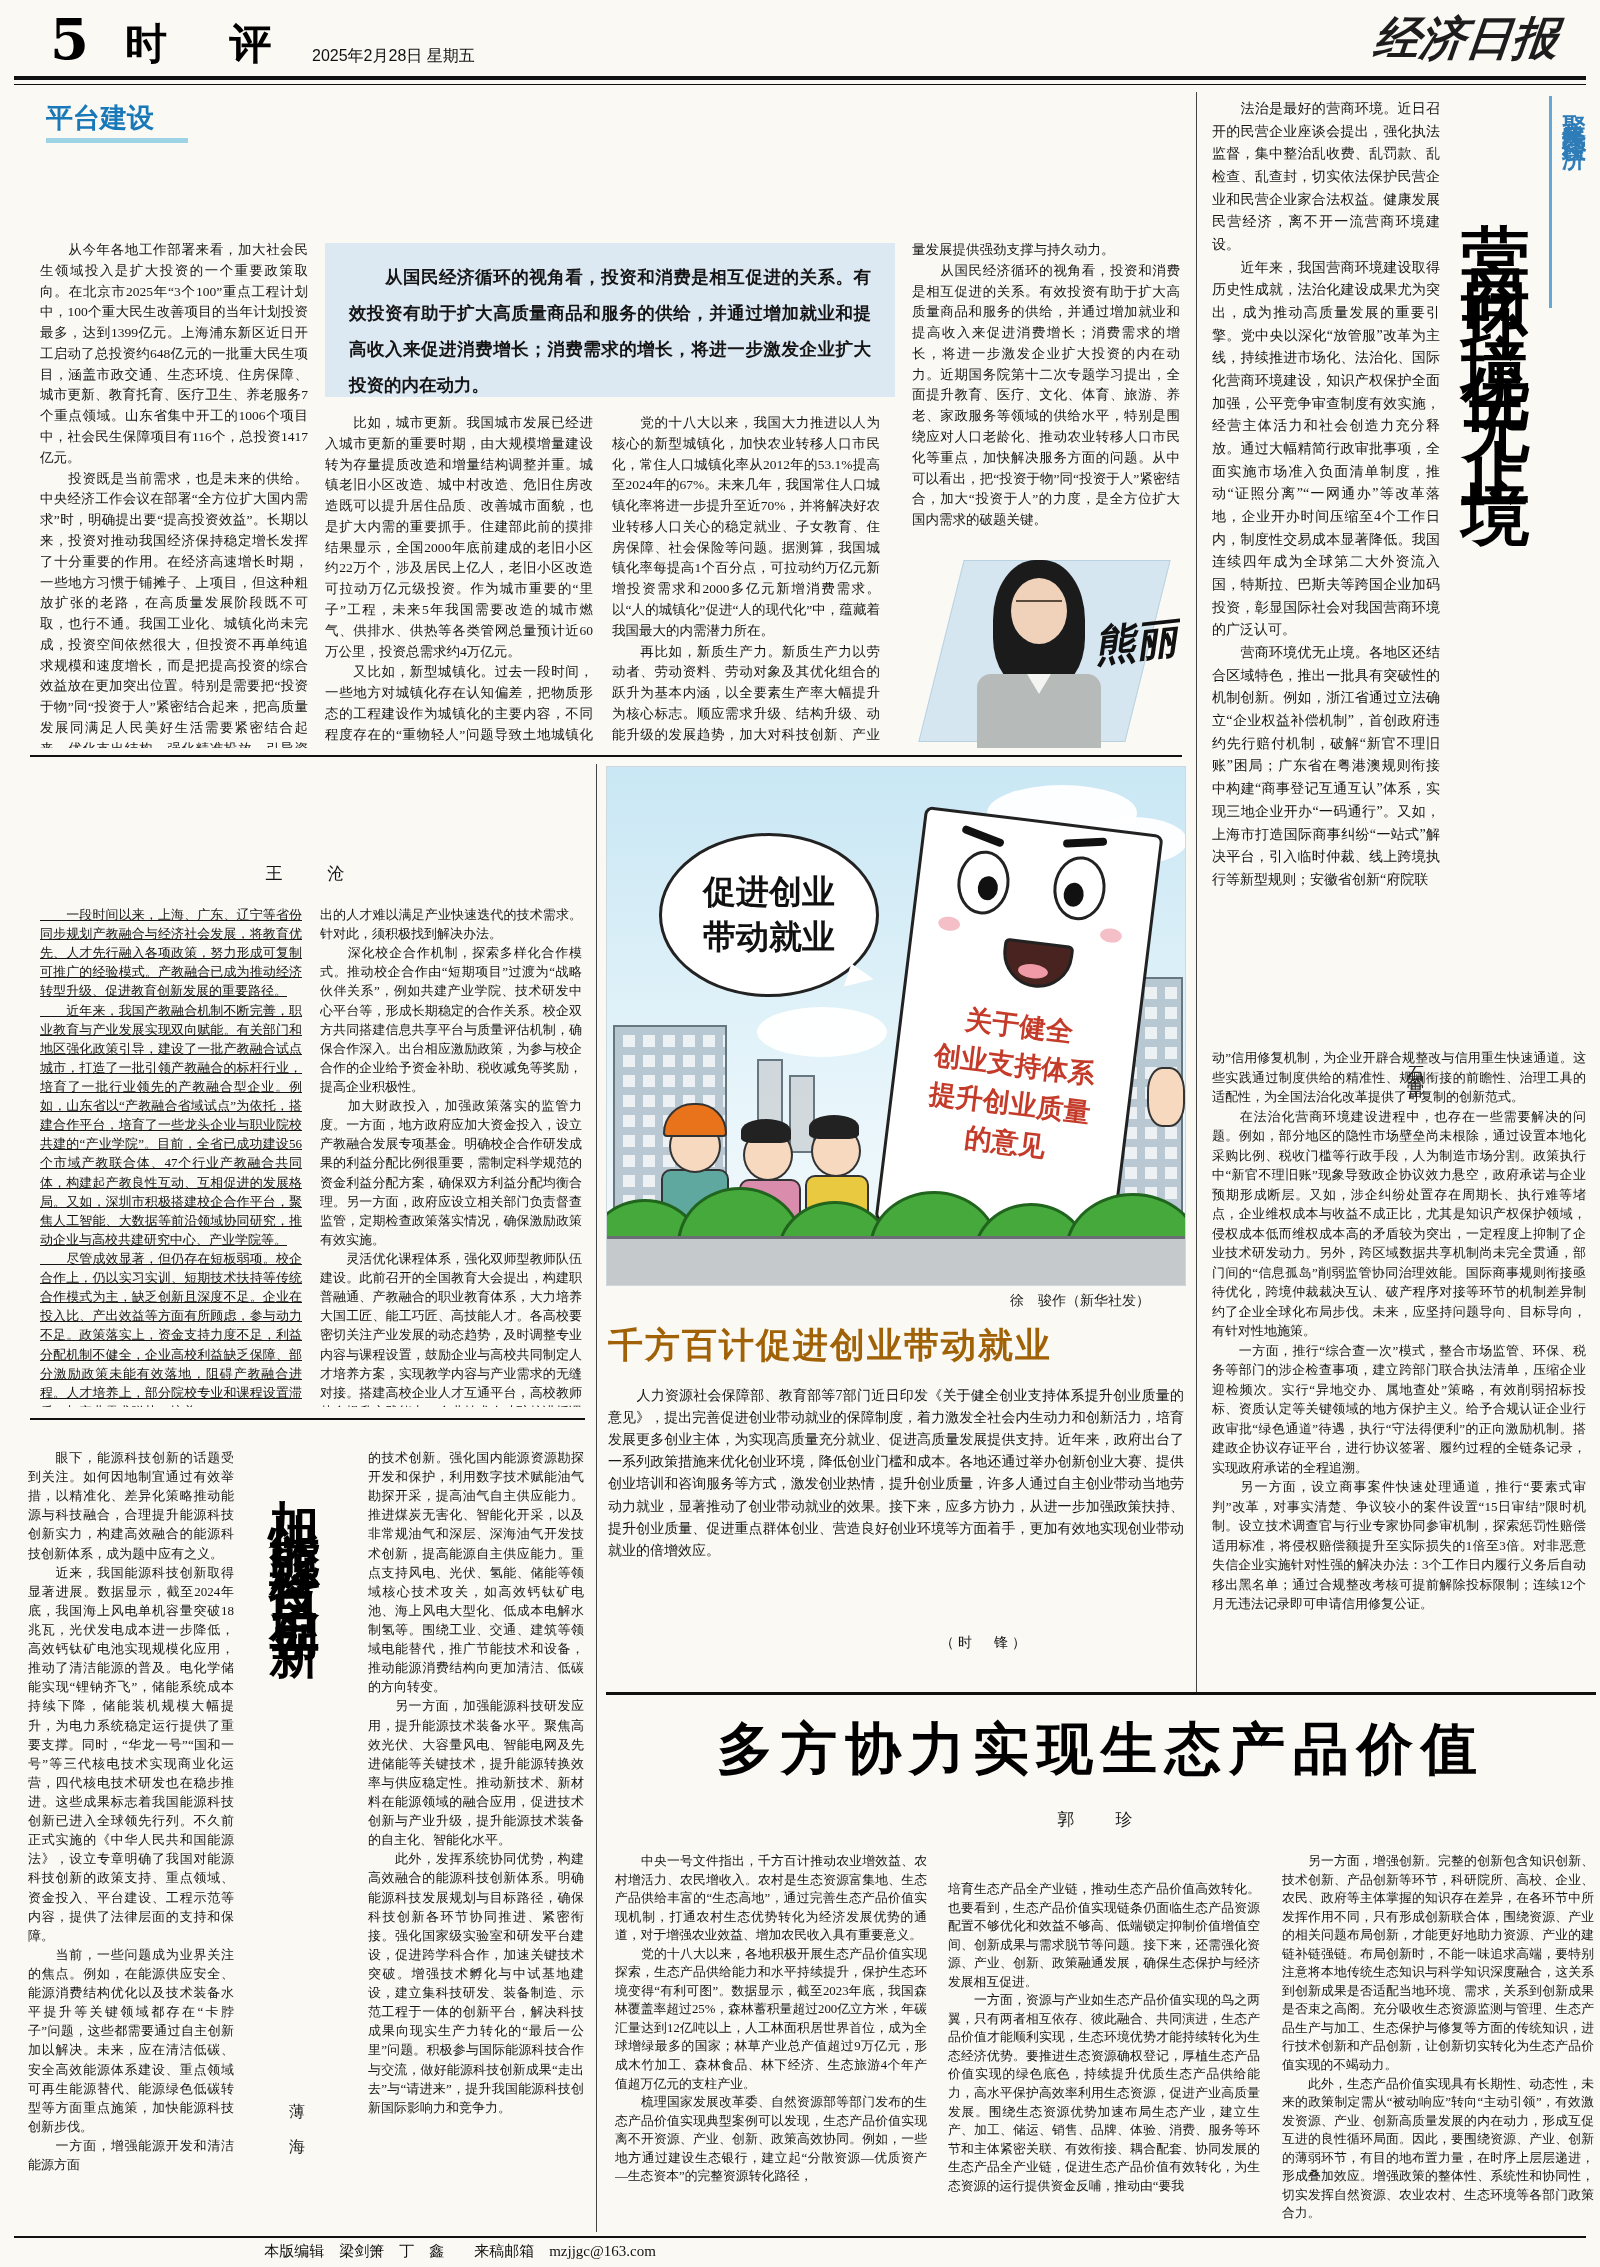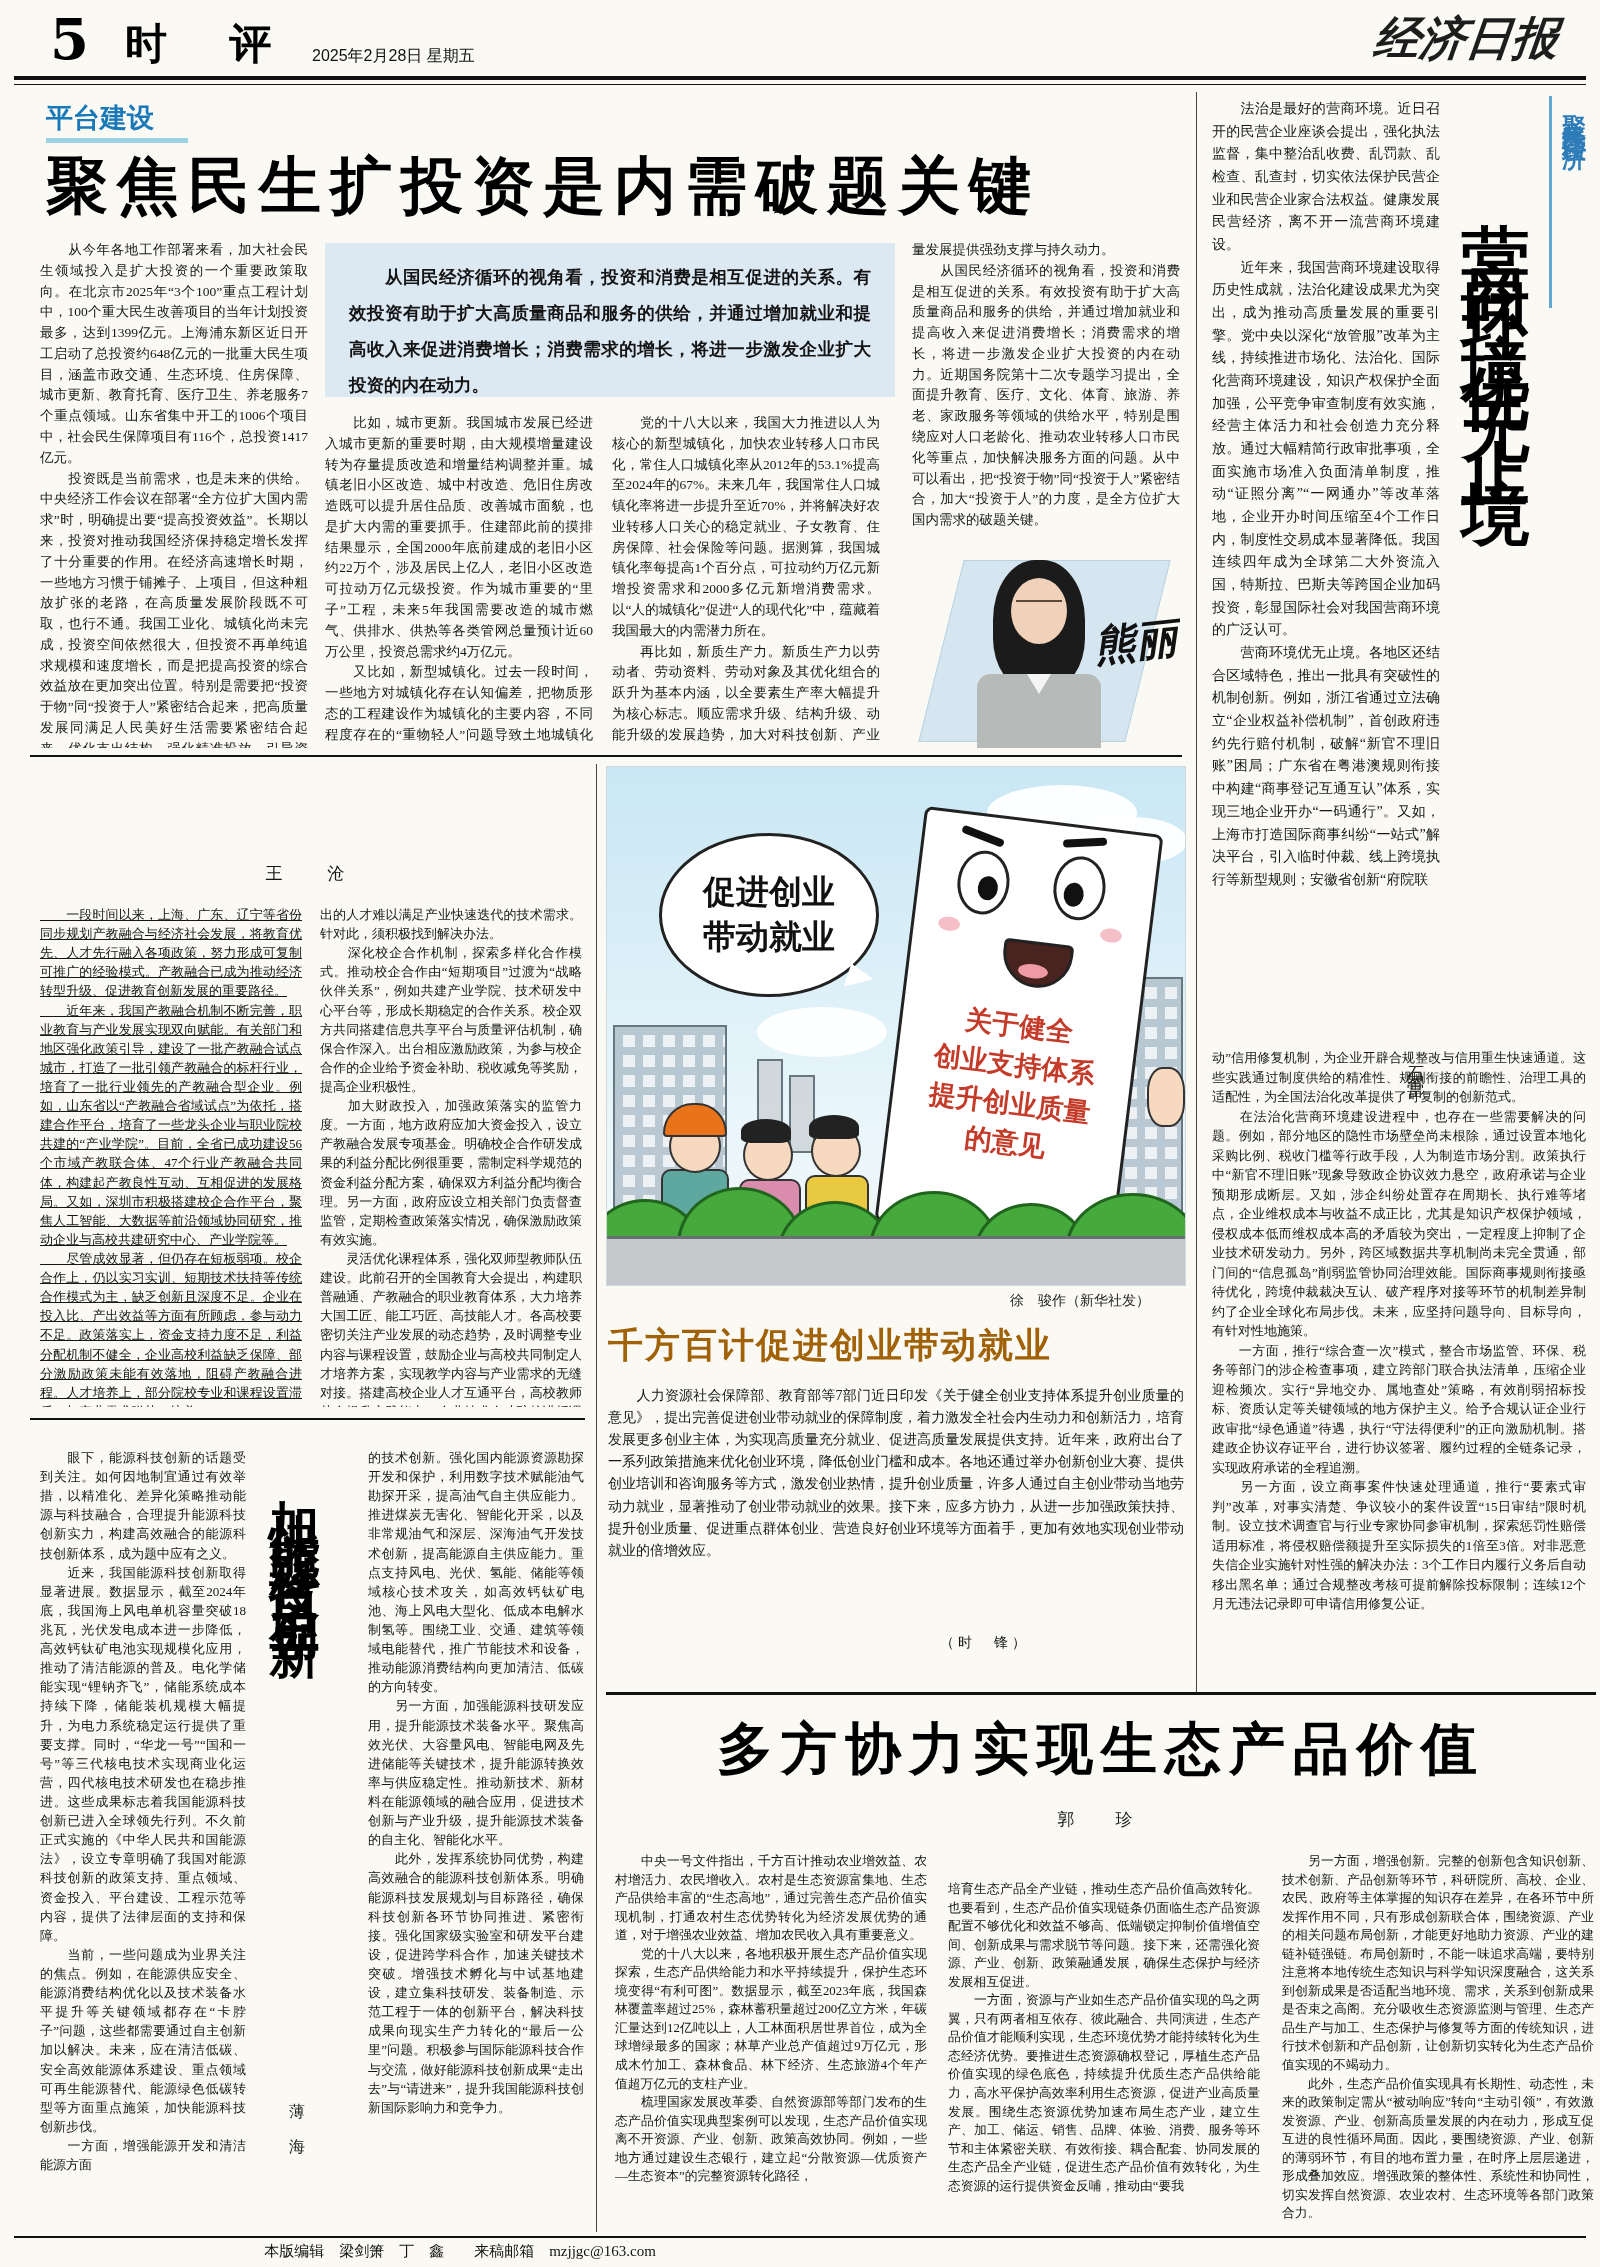--- a/index.html
+++ b/index.html
@@ -115,7 +115,6 @@
 
   <div class="abs" id="kicker">平台建设</div>
   <div class="abs" id="kicker-bar"></div>
-  <div class="abs" id="main-headline">聚焦民生扩投资是内需破题关键</div>
   <div class="abs body-text" id="m-col1">　　从今年各地工作部署来看，加大社会民生领域投入是扩大投资的一个重要政策取向。在北京市2025年“3个100”重点工程计划中，100个重大民生改善项目的当年计划投资最多，达到1399亿元。上海浦东新区近日开工启动了总投资约648亿元的一批重大民生项目，涵盖市政交通、生态环境、住房保障、城市更新、教育托育、医疗卫生、养老服务7个重点领域。山东省集中开工的1006个项目中，社会民生保障项目有116个，总投资1417亿元。
 　　投资既是当前需求，也是未来的供给。中央经济工作会议在部署“全方位扩大国内需求”时，明确提出要“提高投资效益”。长期以来，投资对推动我国经济保持稳定增长发挥了十分重要的作用。在经济高速增长时期，一些地方习惯于铺摊子、上项目，但这种粗放扩张的老路，在高质量发展阶段既不可取，也行不通。我国工业化、城镇化尚未完成，投资空间依然很大，但投资不再单纯追求规模和速度增长，而是把提高投资的综合效益放在更加突出位置。特别是需要把“投资于物”同“投资于人”紧密结合起来，把高质量发展同满足人民美好生活需要紧密结合起来，优化支出结构、强化精准投放，引导资金更多投向补短板、调结构、惠民生、增后劲领域。</div>
   <div class="abs" id="lead-box">　　从国民经济循环的视角看，投资和消费是相互促进的关系。有效投资有助于扩大高质量商品和服务的供给，并通过增加就业和提高收入来促进消费增长；消费需求的增长，将进一步激发企业扩大投资的内在动力。</div>

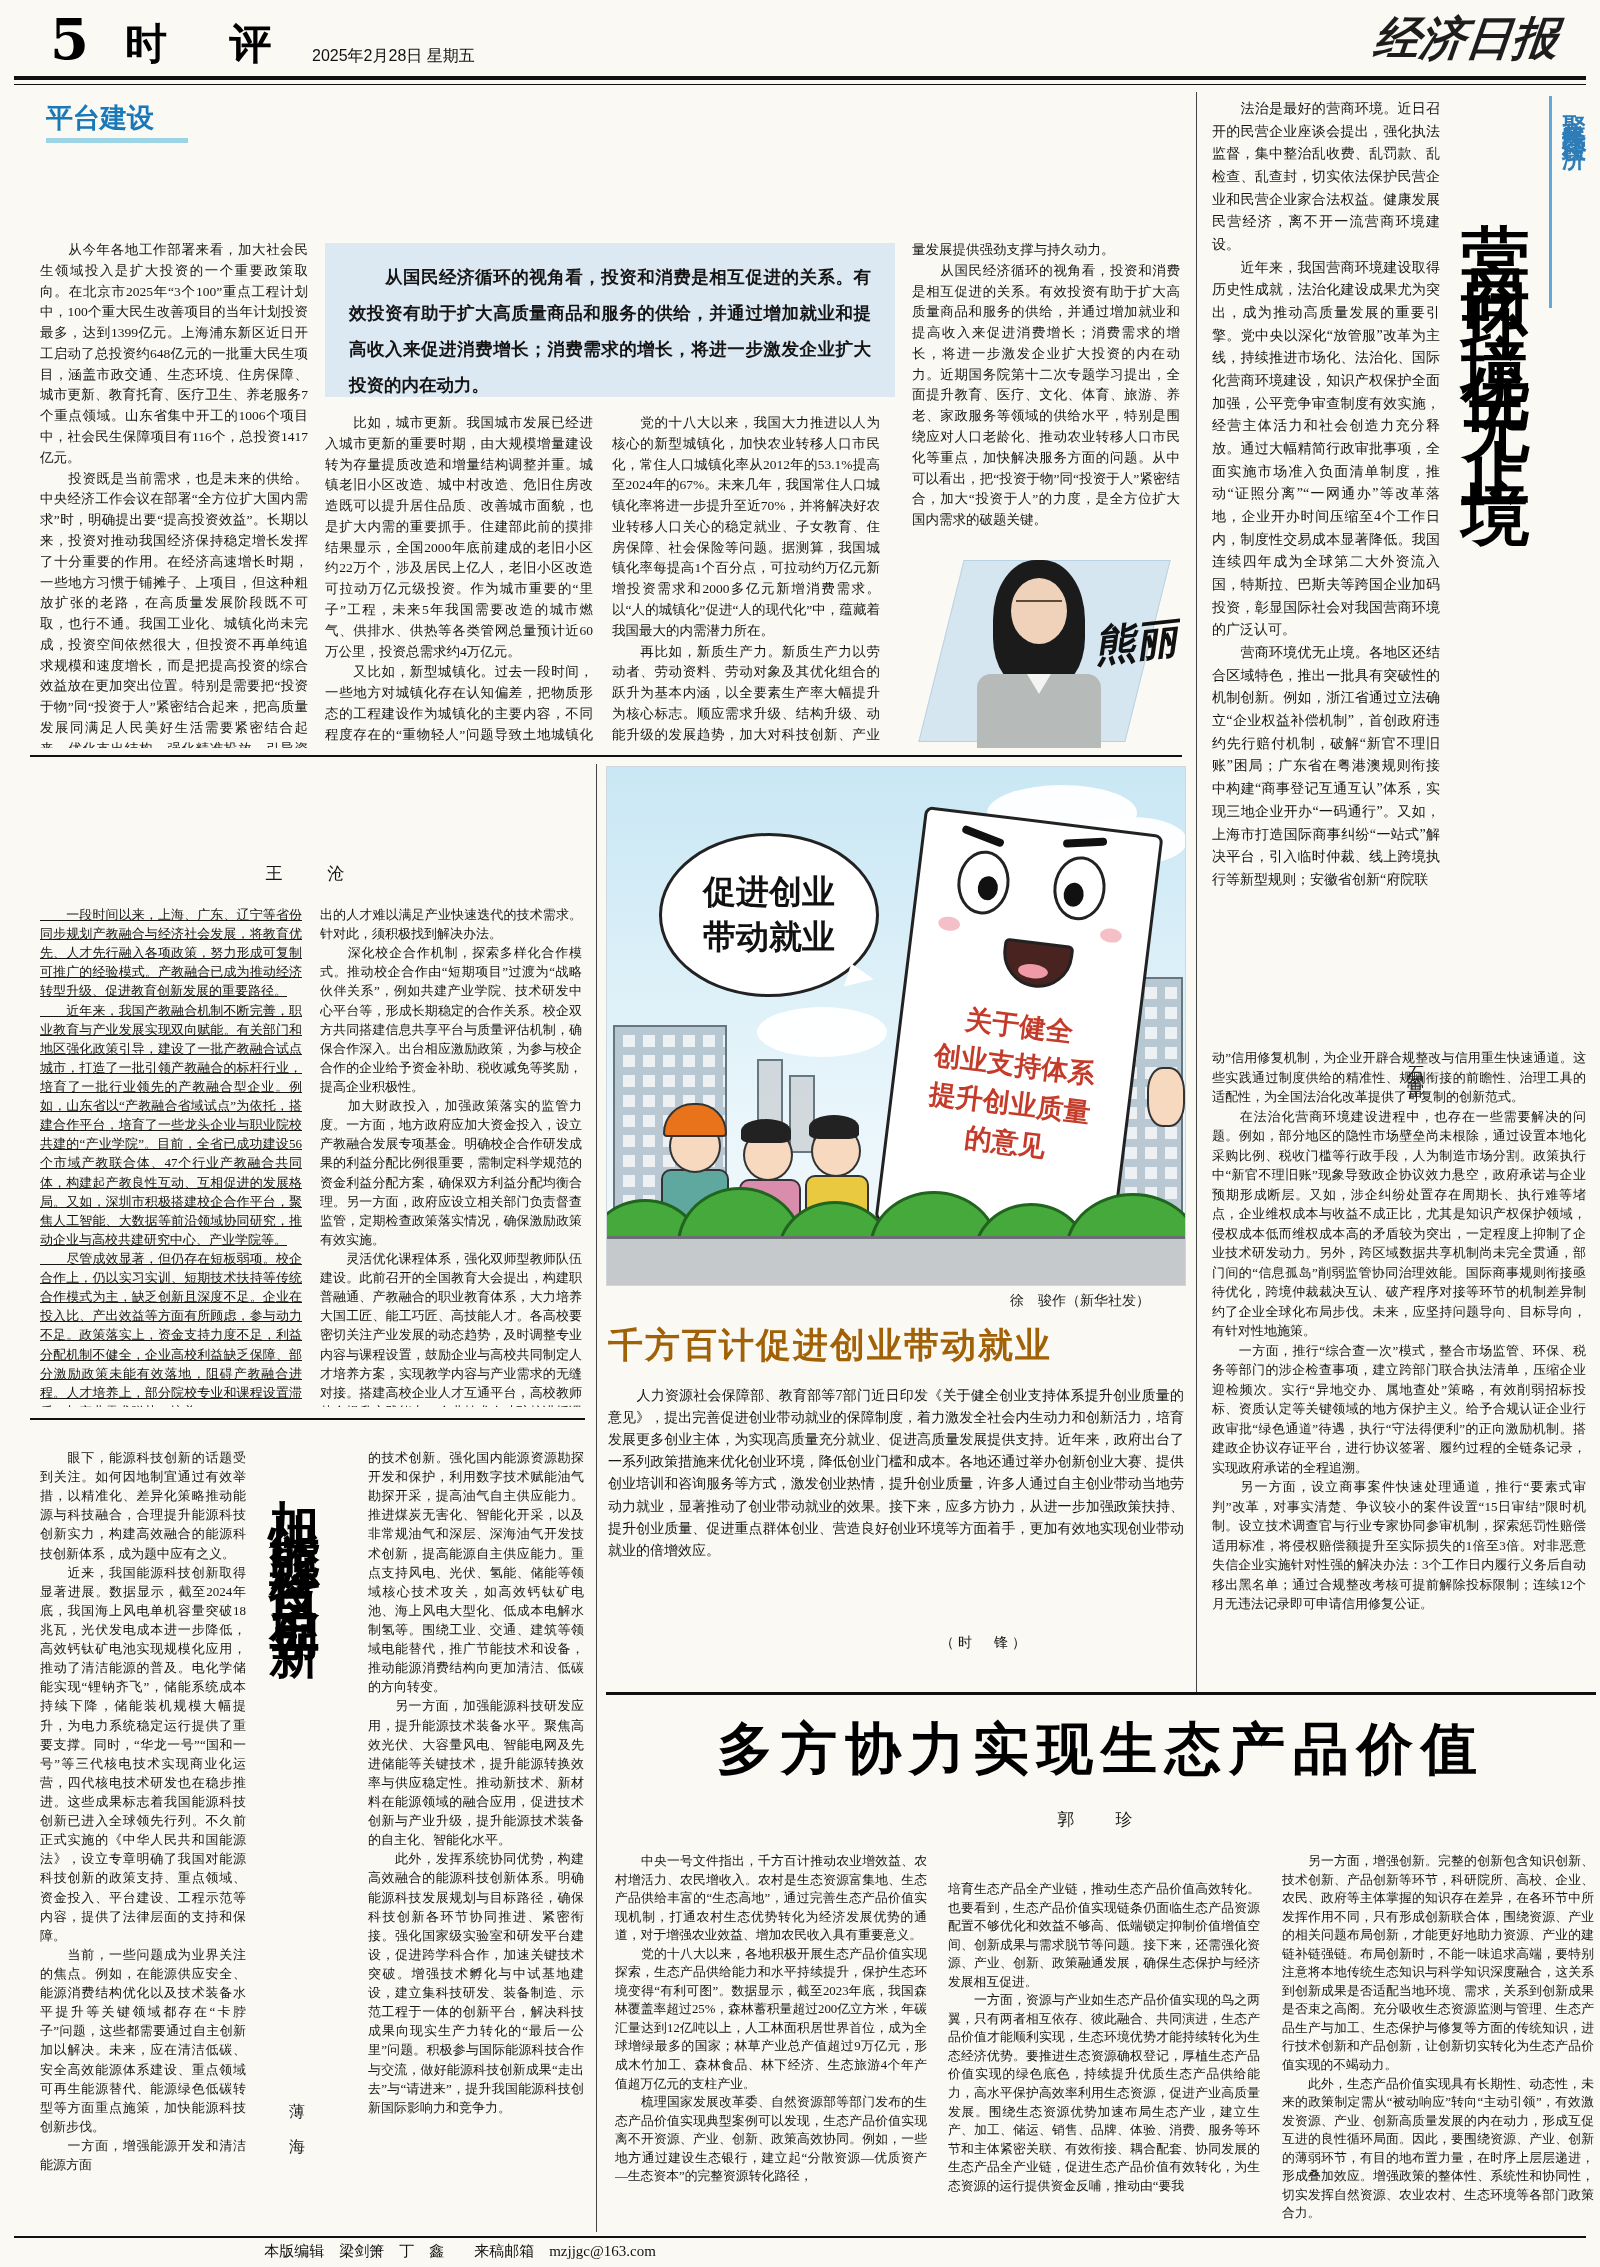--- a/index.html
+++ b/index.html
@@ -52,7 +52,7 @@
   #school-col1{left:40px;top:905px;width:262px;height:502px;font-size:13px;line-height:1.47;text-decoration:underline;}
   #school-col2{left:320px;top:905px;width:262px;height:502px;font-size:13px;line-height:1.47;}
   
-  #energy-col1{left:40px;top:1448px;width:206px;height:778px;font-size:13px;line-height:1.47;}
+  #energy-col1{left:28px;top:1448px;width:206px;height:778px;font-size:13px;line-height:1.47;}
   #energy-headline{left:262px;top:1460px;font:bold 50px "Liberation Serif",serif;letter-spacing:14px;color:#000;}
   #energy-author{left:286px;top:2090px;font:16px "Liberation Serif",serif;letter-spacing:10px;color:#222;}
   #energy-col2{left:368px;top:1448px;width:216px;height:778px;font-size:13px;line-height:1.47;}

